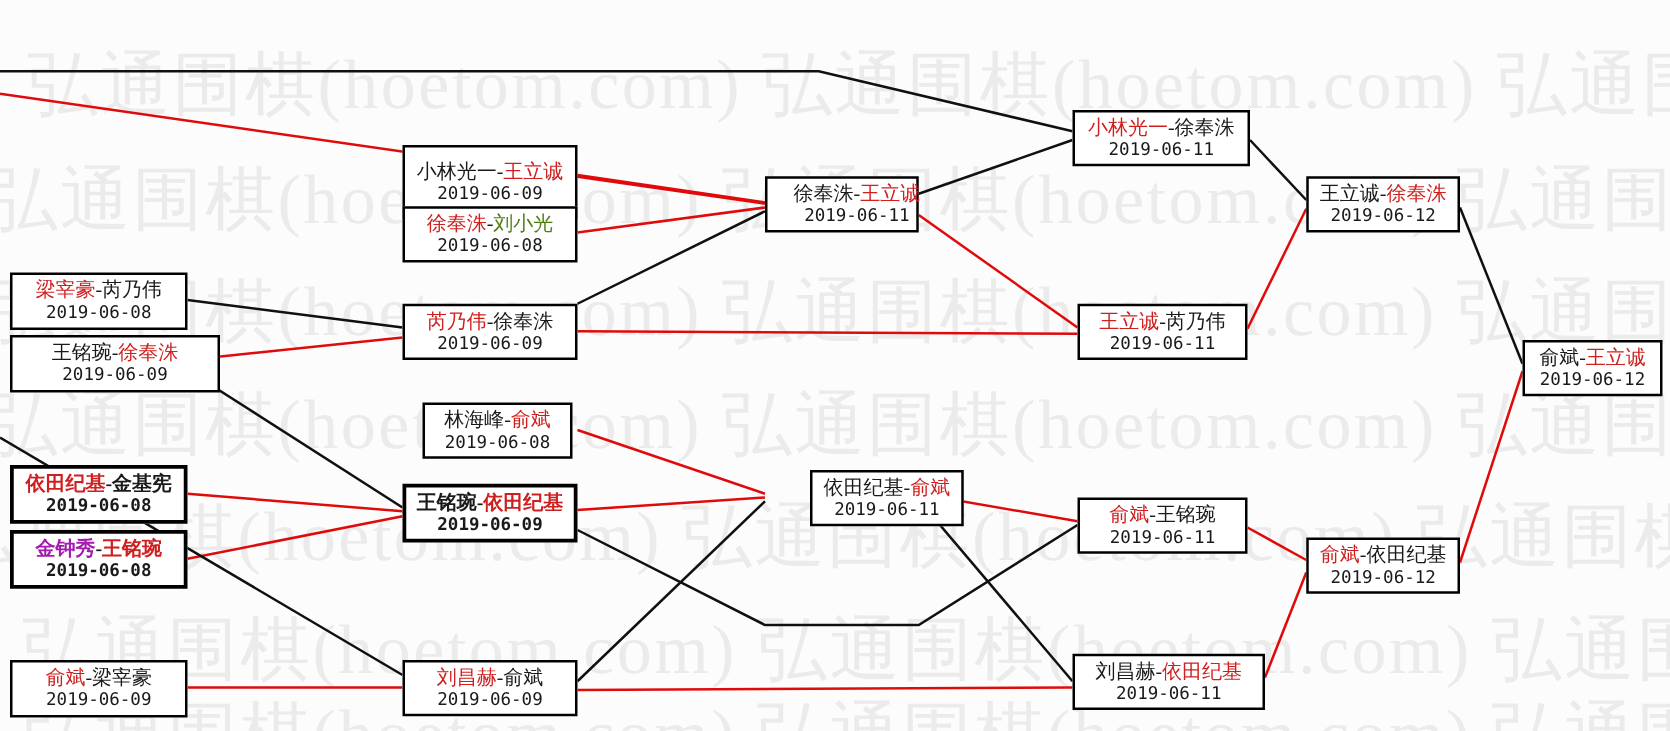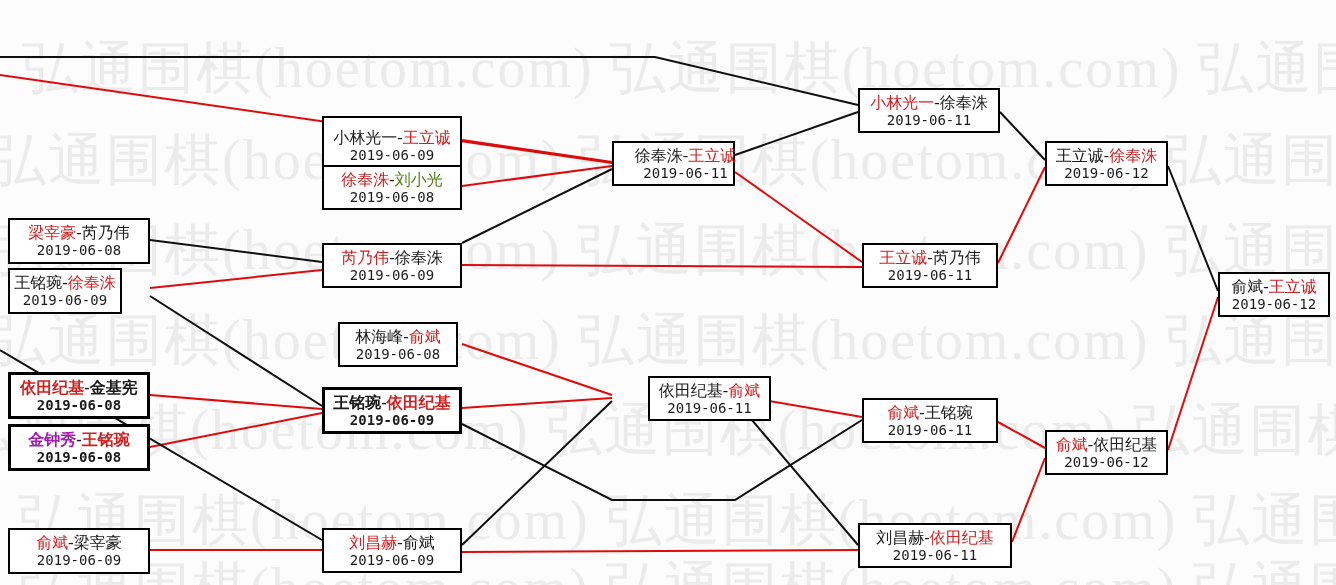--- a/index.html
+++ b/index.html
@@ -74,7 +74,7 @@
         <div class="names"><span style="color: rgb(207, 31, 31);">梁宰豪</span><span style="color: rgb(26, 26, 26);">-</span><span style="color: rgb(26, 26, 26);">芮乃伟</span></div>
         <div class="date" style="color: rgb(26, 26, 26);">2019-06-08</div>
       </div>
-      <div class="match-box" style="left: 8px; top: 268px; width: 114px; height: 46px;">
+      <div class="match-box" style="left: 8px; top: 268px; width: 168px; height: 46px;">
         <div class="names"><span style="color: rgb(26, 26, 26);">王铭琬</span><span style="color: rgb(26, 26, 26);">-</span><span style="color: rgb(207, 31, 31);">徐奉洙</span></div>
         <div class="date" style="color: rgb(26, 26, 26);">2019-06-09</div>
       </div>

